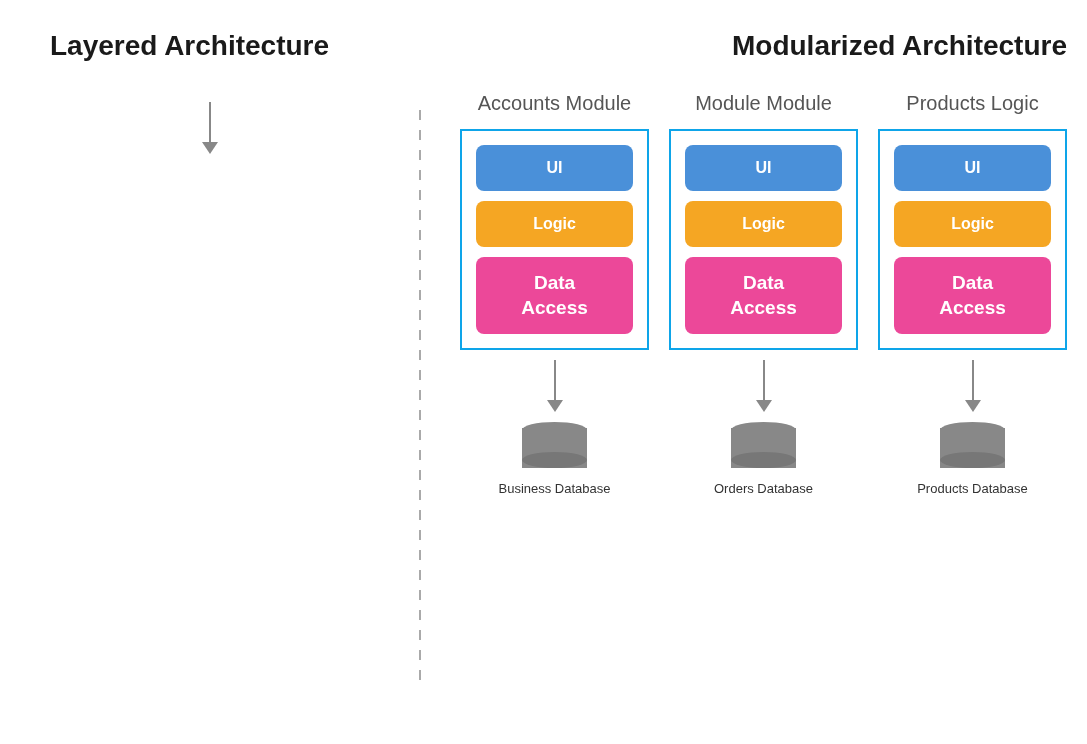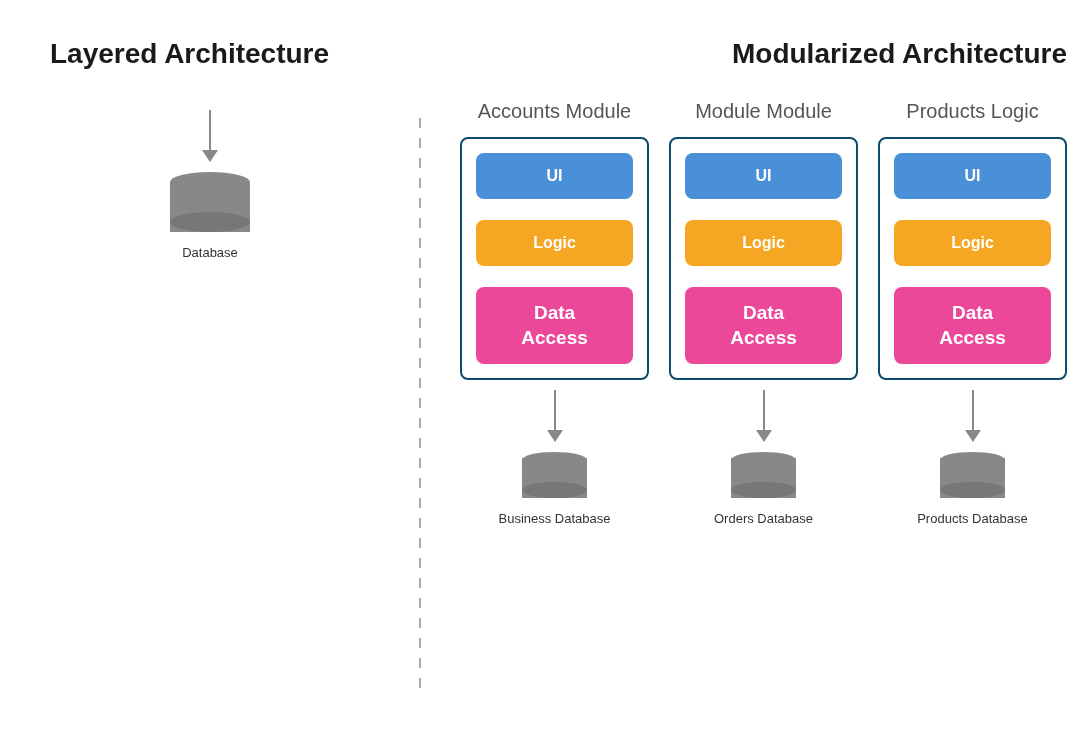--- a/index.html
+++ b/index.html
@@ -14,7 +14,7 @@
       display: flex;
       width: 100%;
       height: 100%;
-      padding: 38px 20px;
+      padding: 30px 20px;
     }
     
     .left-section {

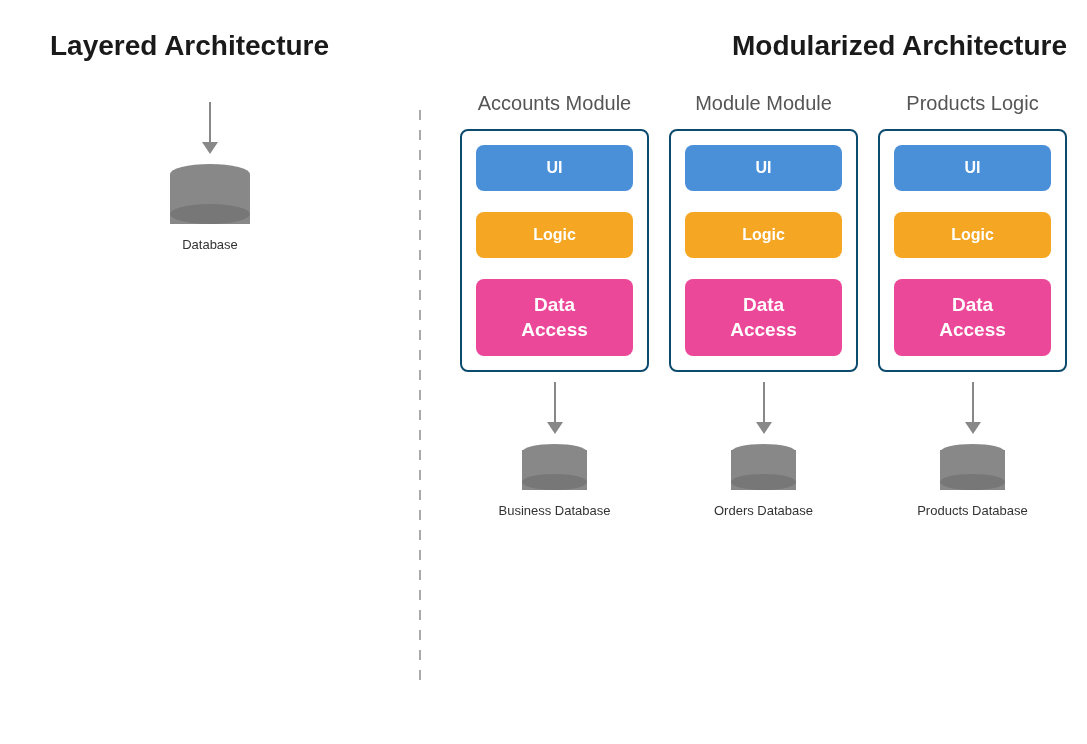--- a/index.html
+++ b/index.html
@@ -160,13 +160,13 @@
       text-align: center;
     }
     .module-box {
-      border: 2px solid #0c4a6e;
-      border-radius: 8px;
+      border: 2px solid #0ea5e9;
+      border-radius: 0;
       padding: 14px;
       width: 100%;
       display: flex;
       flex-direction: column;
-      gap: 21px;
+      gap: 10px;
     }
     .mod-block {
       border-radius: 8px;

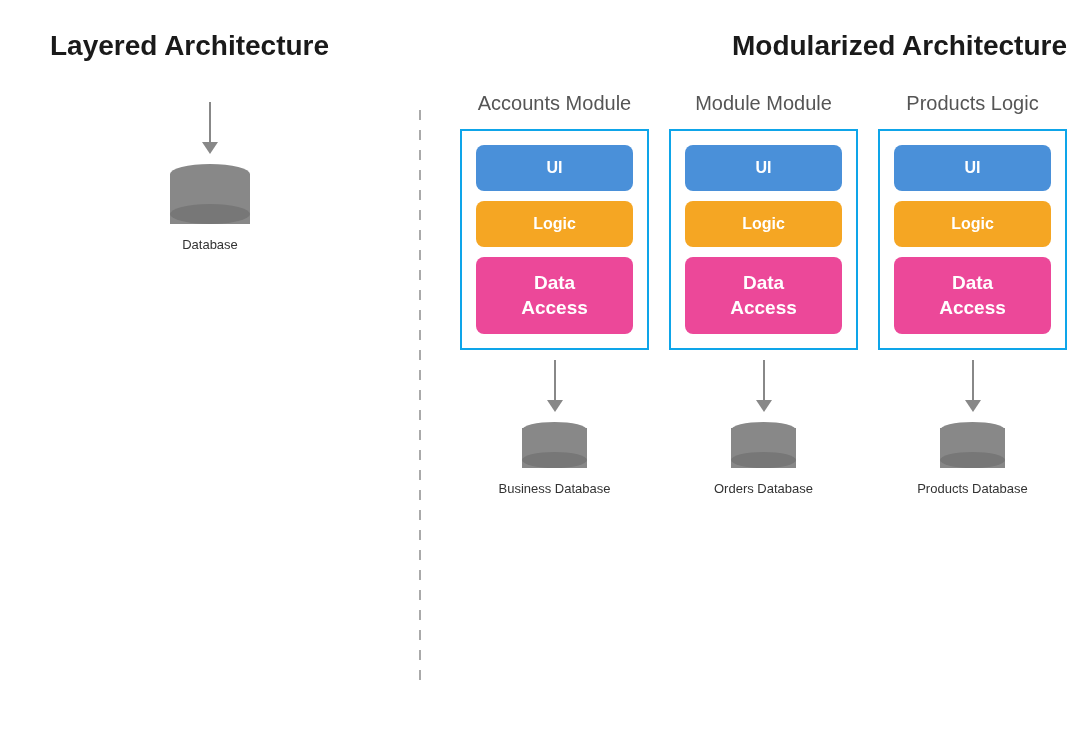--- a/index.html
+++ b/index.html
@@ -209,13 +209,6 @@
       <div class="arrow-head"></div>
     </div>
 
-    <div class="db-container">
-      <div class="db-cylinder">
-        <div class="db-top"></div>
-        <div class="db-body"></div>
-      </div>
-      <div class="db-label">Database</div>
-    </div>
   </div>
 
   <div class="divider">

